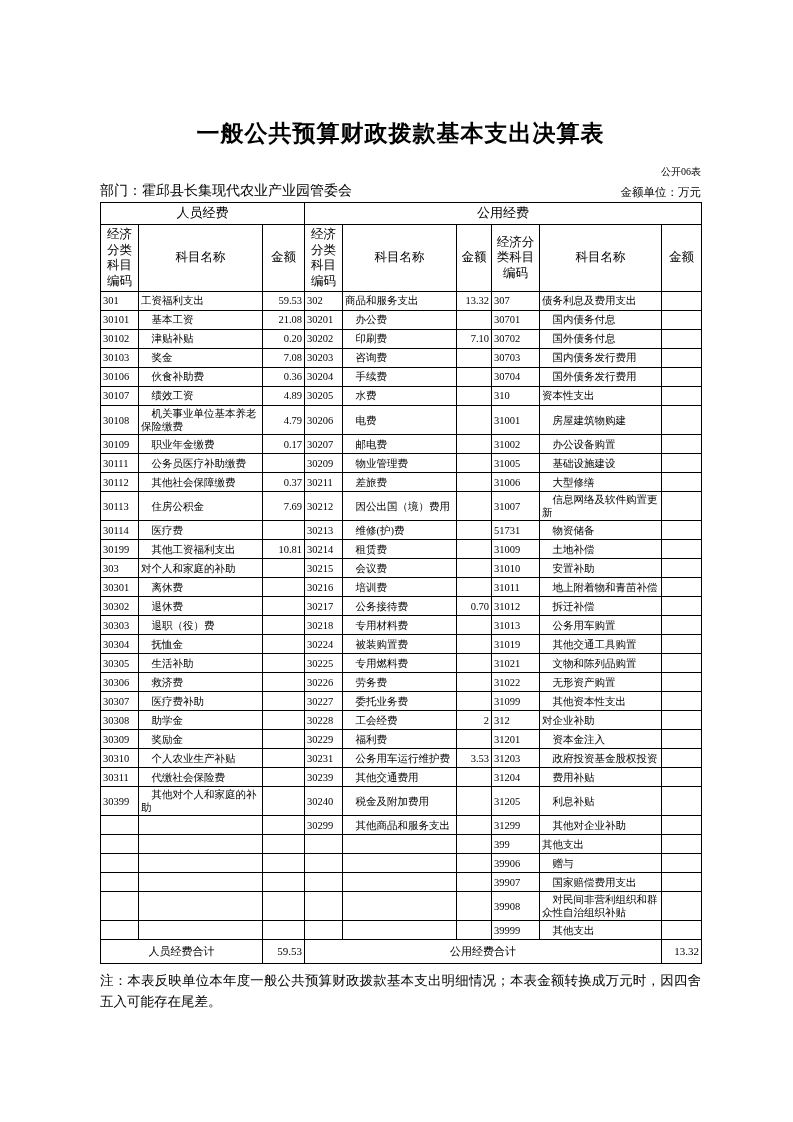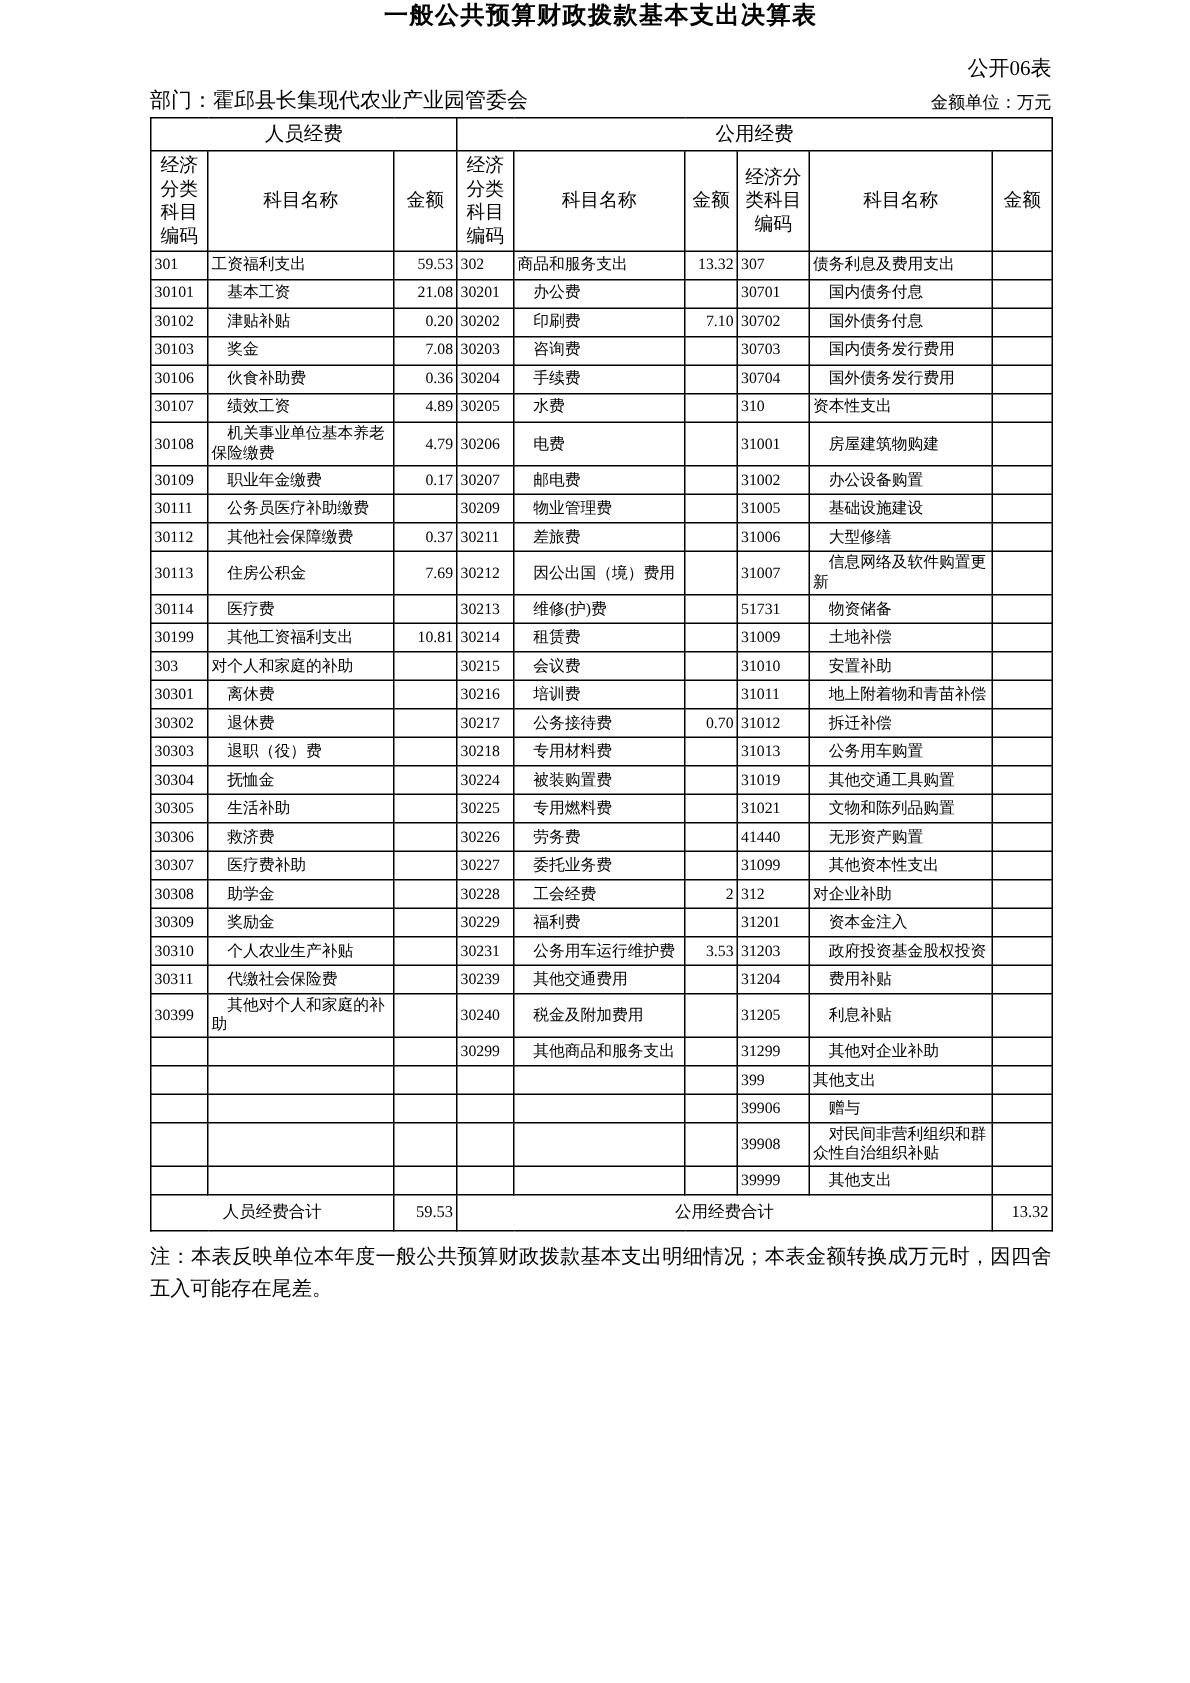--- a/index.html
+++ b/index.html
@@ -10,8 +10,8 @@
   }
   .content{margin-left:100px;width:601px;}
   .page-title{
-    margin:0;text-align:center;
-    font-size:16px;font-weight:700;letter-spacing:1px;
+    margin:0;padding-top:118px;text-align:center;
+    font-size:23px;font-weight:700;letter-spacing:1px;
     font-family:"Liberation Sans","DejaVu Sans",sans-serif;
   }
   .form-no{margin-top:16px;text-align:right;font-size:14px;}

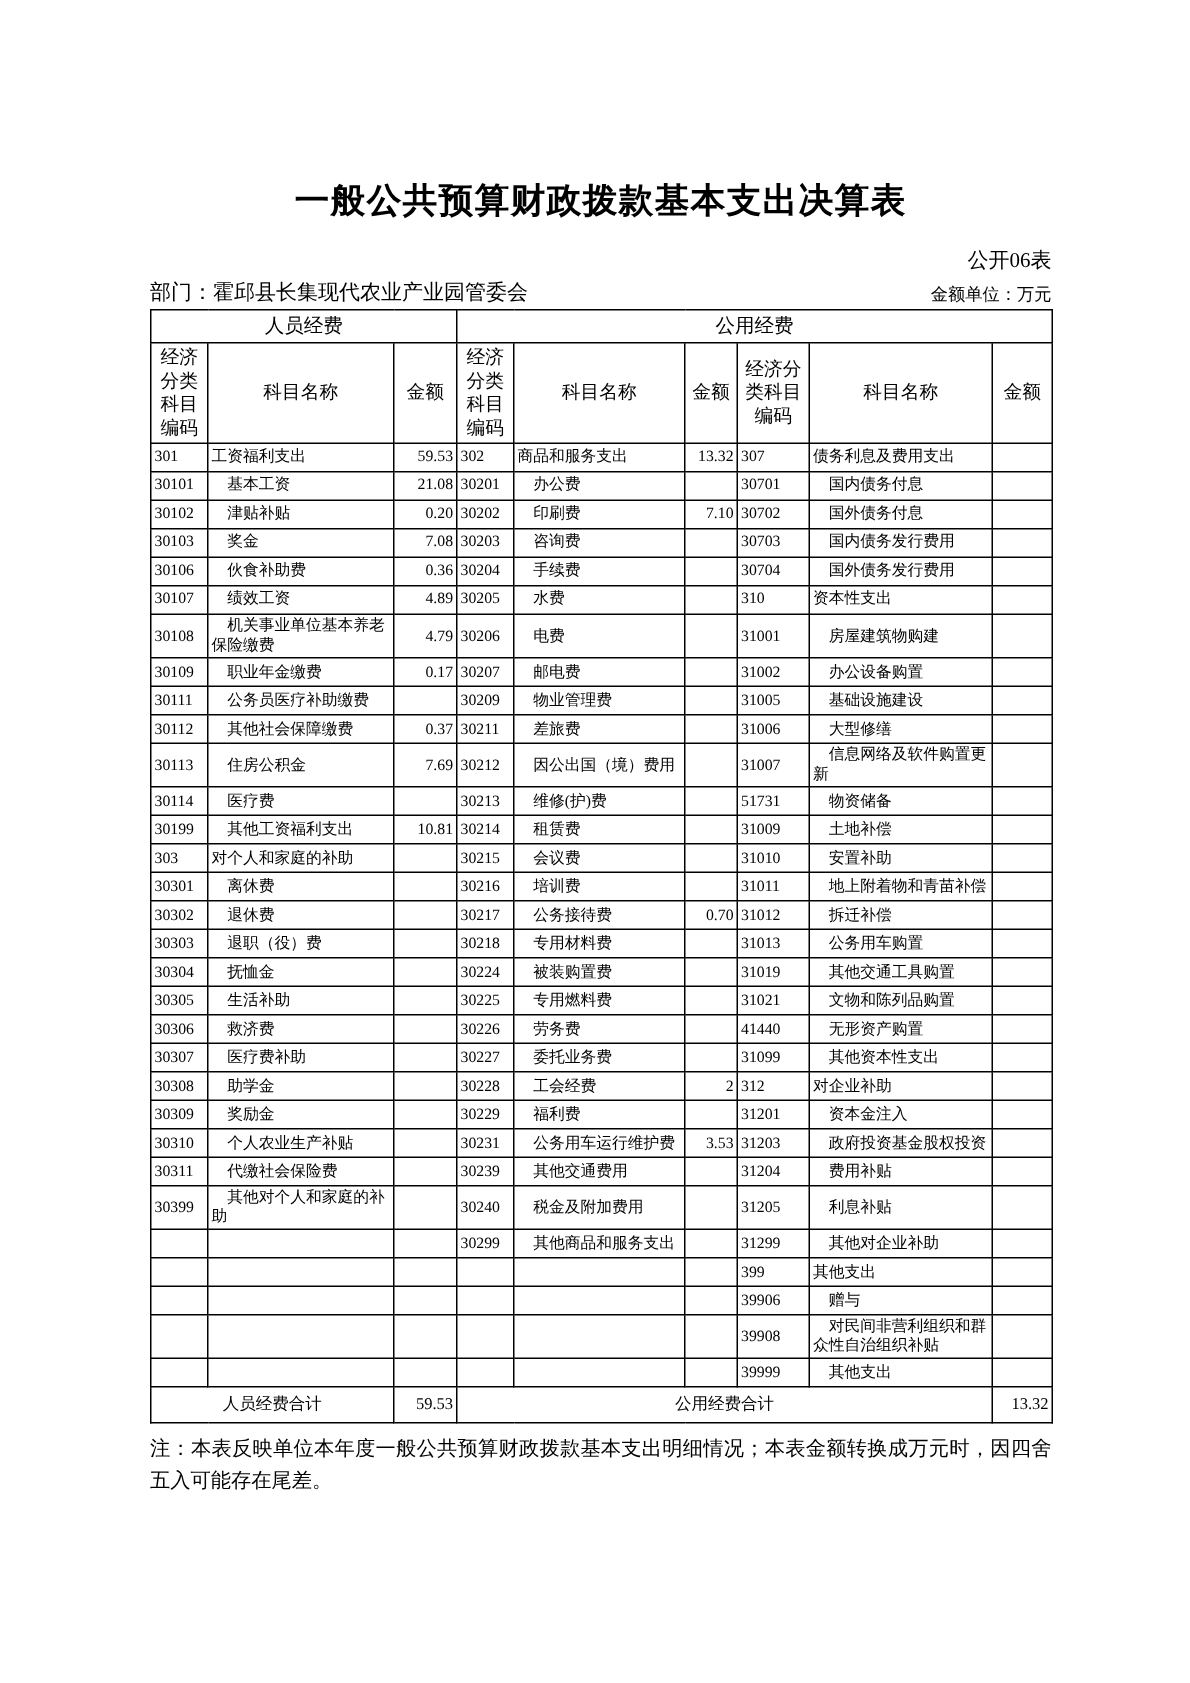--- a/index.html
+++ b/index.html
@@ -14,7 +14,7 @@
     font-size:23px;font-weight:700;letter-spacing:1px;
     font-family:"Liberation Sans","DejaVu Sans",sans-serif;
   }
-  .form-no{margin-top:16px;text-align:right;font-size:14px;}
+  .form-no{margin-top:16px;text-align:right;font-size:10px;}
   .meta-row{
     margin-top:3px;margin-bottom:2px;display:flex;
     justify-content:space-between;align-items:flex-end;

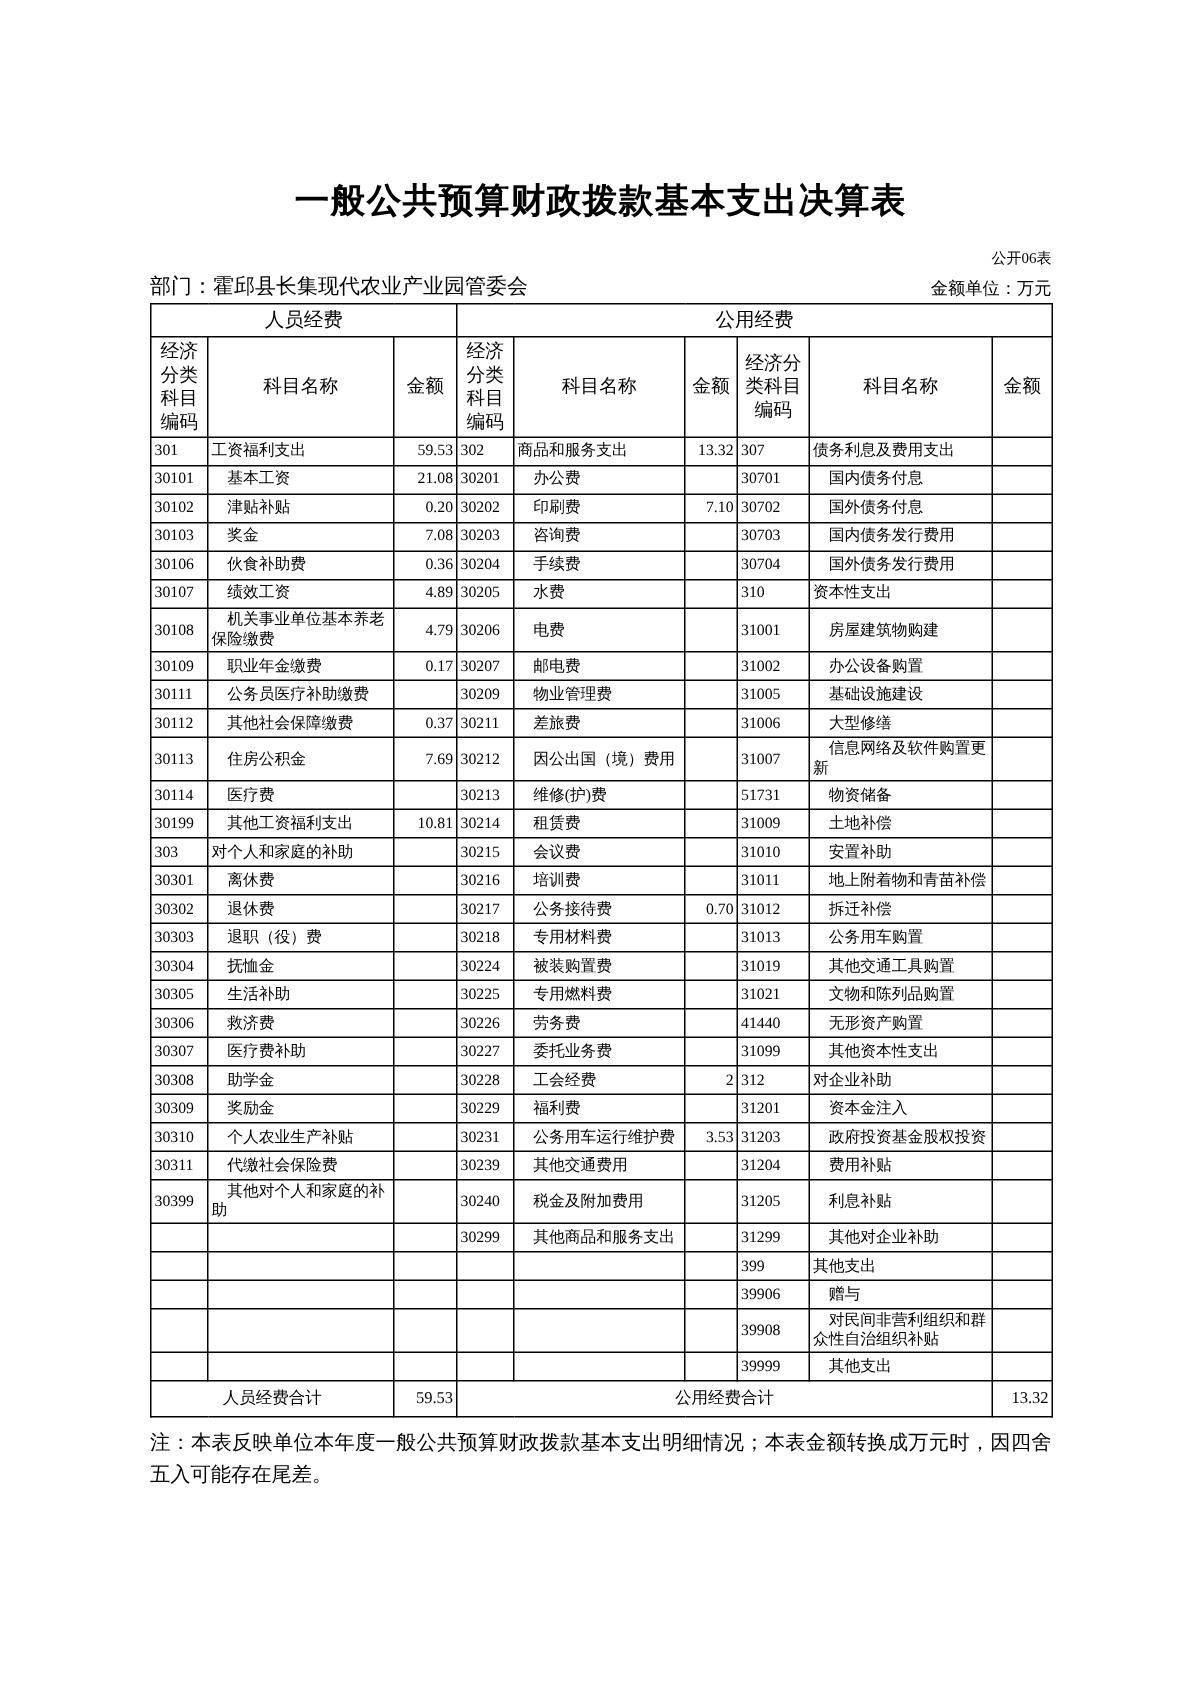--- a/index.html
+++ b/index.html
@@ -304,7 +304,7 @@
           <td class="code">30226</td>
           <td class="name sub">劳务费</td>
           <td class="amt"></td>
-          <td class="code">41440</td>
+          <td class="code">31022</td>
           <td class="name sub">无形资产购置</td>
           <td class="amt"></td>
         </tr>

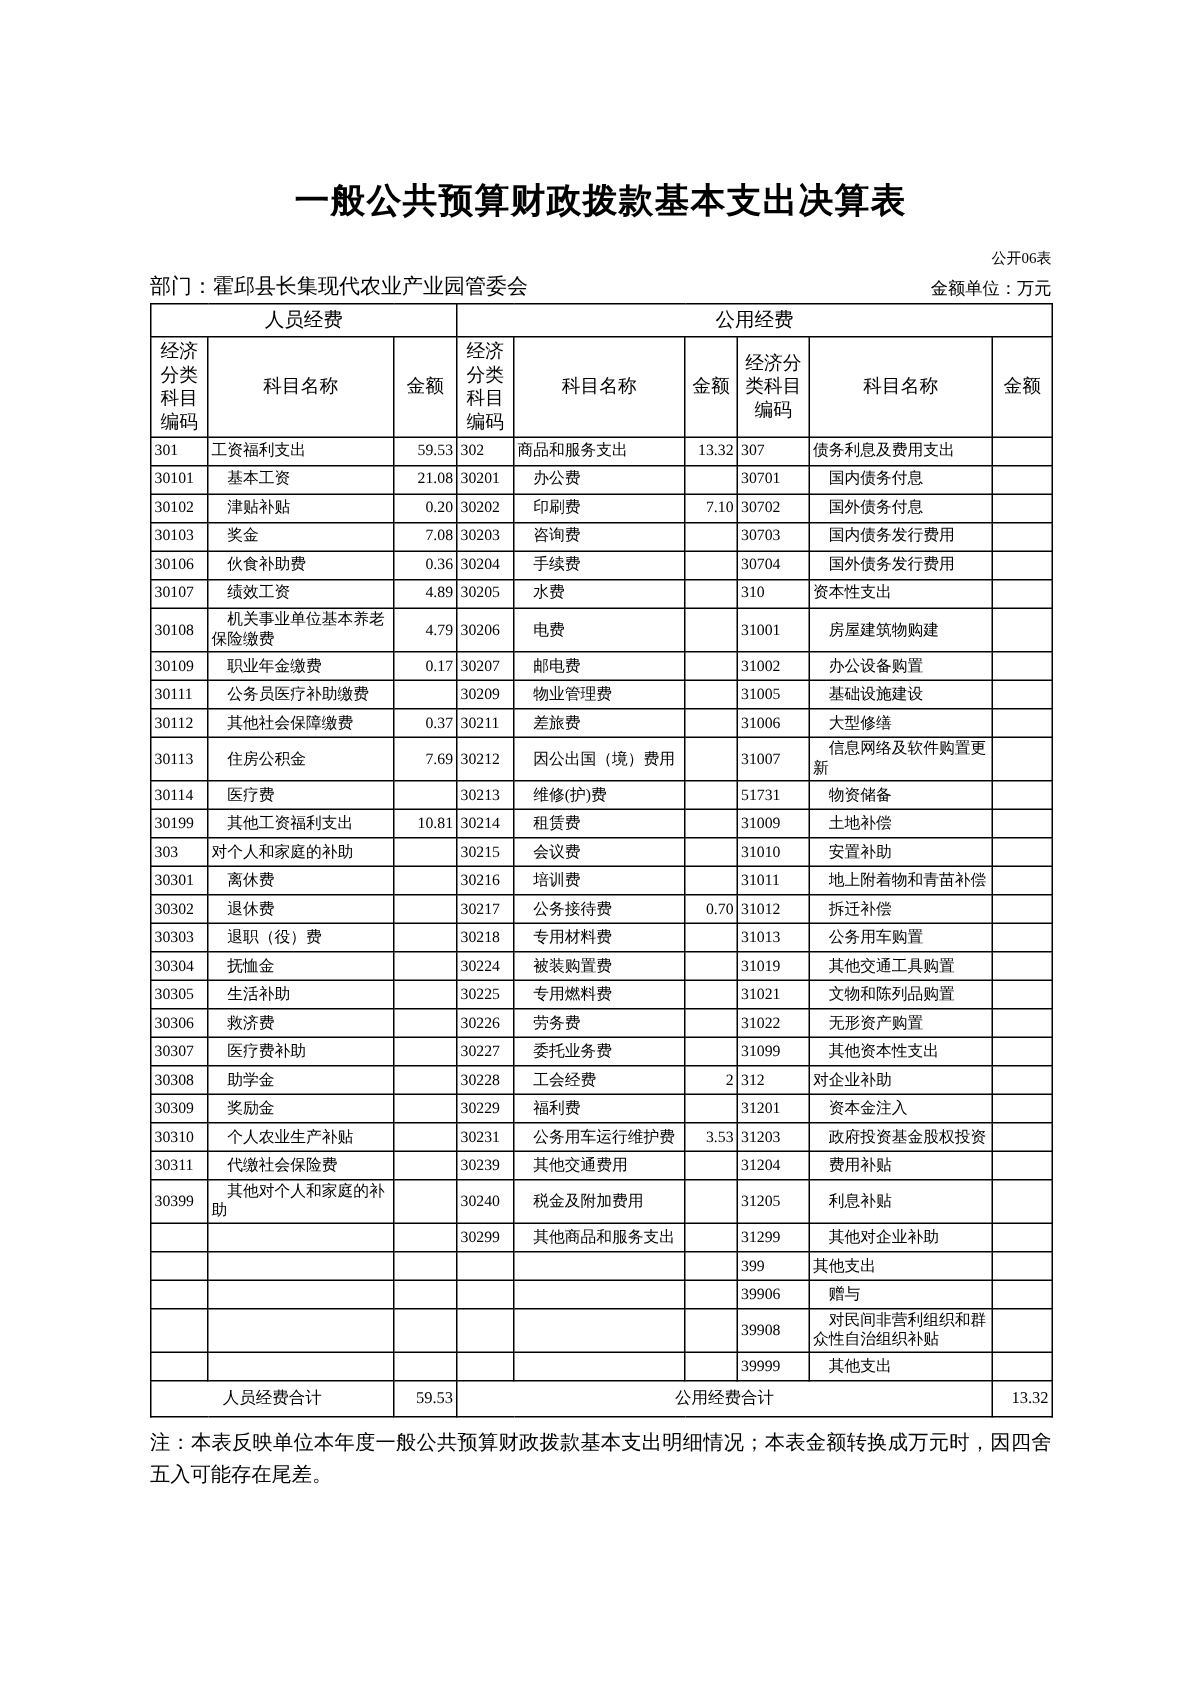--- a/index.html
+++ b/index.html
@@ -414,6 +414,17 @@
           <td class="code"></td>
           <td class="name"></td>
           <td class="amt"></td>
+          <td class="code">39907</td>
+          <td class="name sub">国家赔偿费用支出</td>
+          <td class="amt"></td>
+        </tr>
+        <tr>
+          <td class="code"></td>
+          <td class="name"></td>
+          <td class="amt"></td>
+          <td class="code"></td>
+          <td class="name"></td>
+          <td class="amt"></td>
           <td class="code">39908</td>
           <td class="name sub">对民间非营利组织和群众性自治组织补贴</td>
           <td class="amt"></td>

